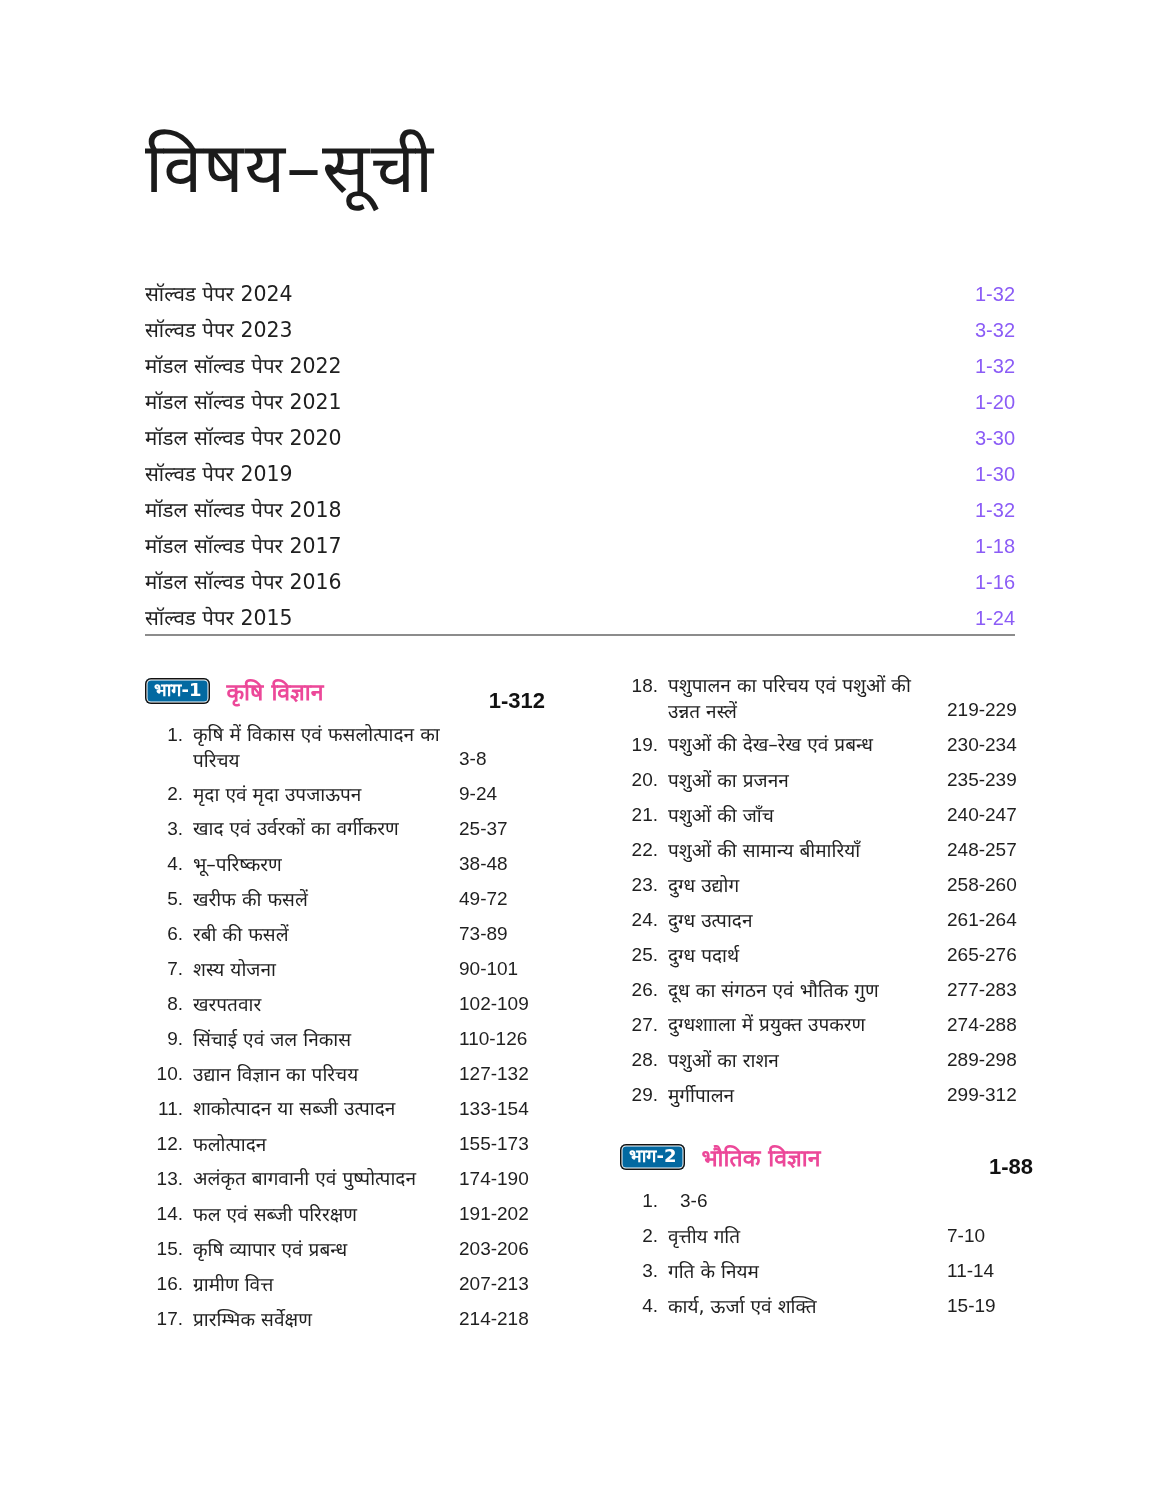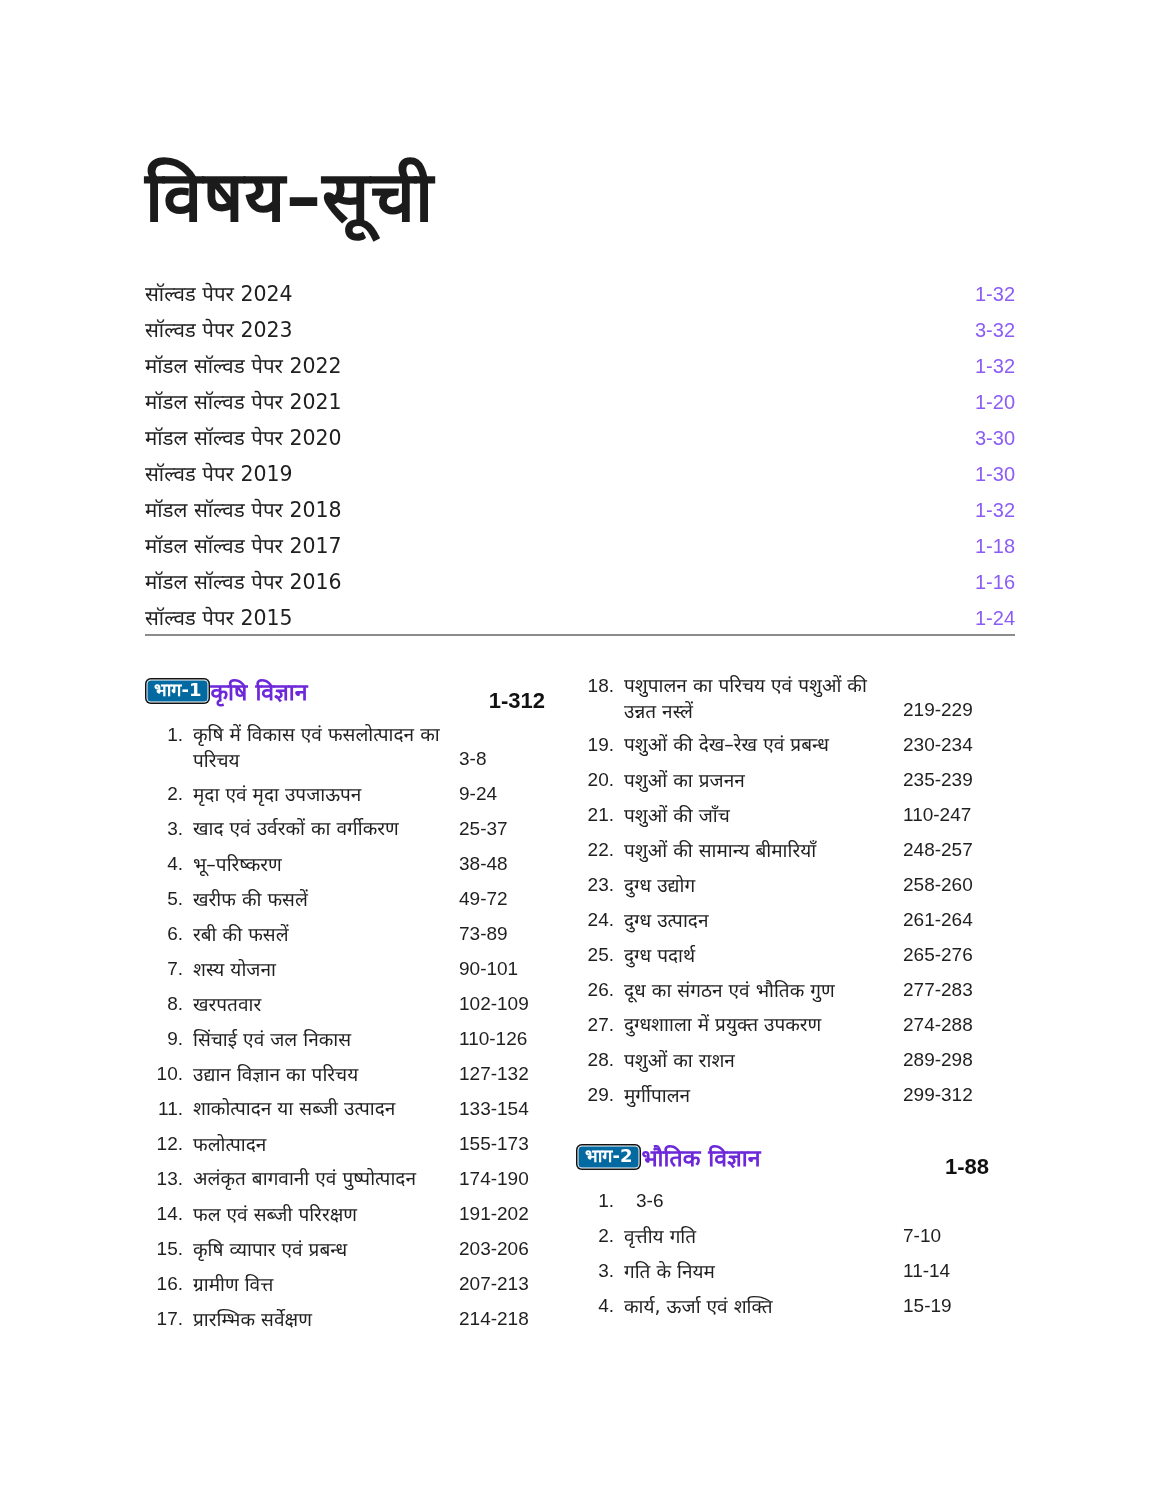--- a/index.html
+++ b/index.html
@@ -29,12 +29,11 @@
     top: 133px;
     font-family: "DejaVu Sans", sans-serif;
     font-size: 70px;
-    font-weight: 700;
+    font-weight: 400;
     letter-spacing: 1px;
     line-height: 1;
     color: #1b1b1b;
     white-space: nowrap;
-    margin-top: 29px;
   }
 
   

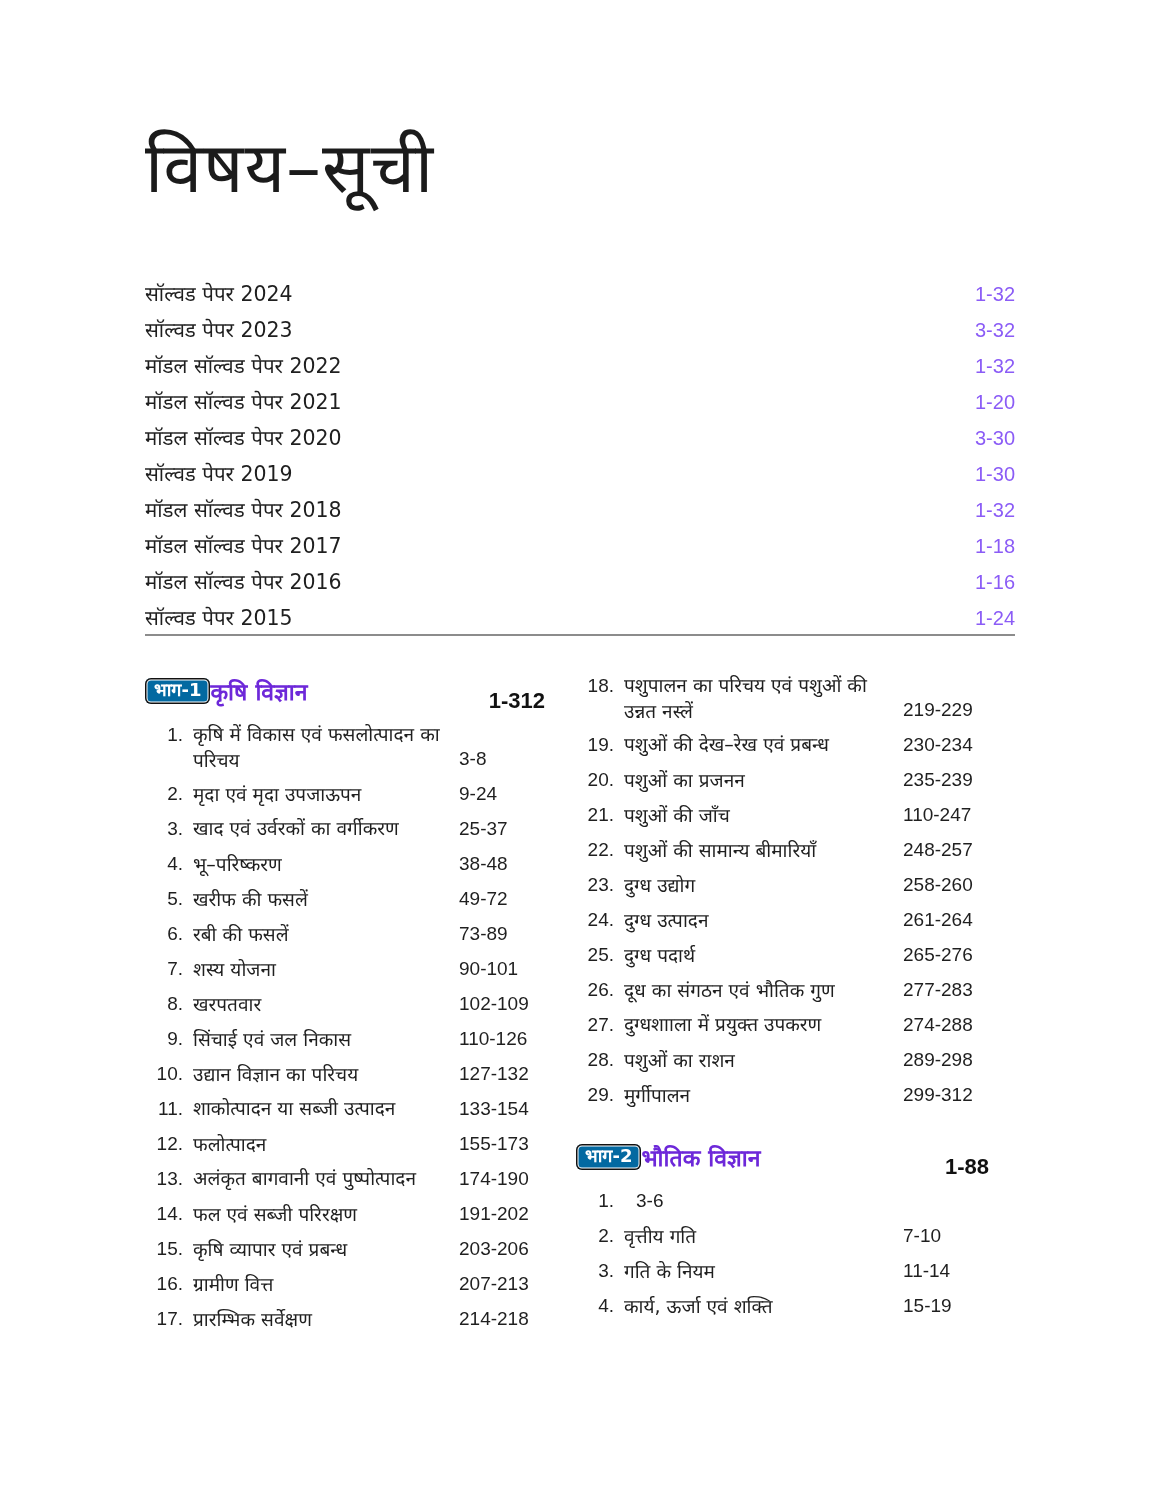--- a/index.html
+++ b/index.html
@@ -108,8 +108,8 @@
     font-family: "DejaVu Sans", sans-serif;
     font-size: 23px;
     font-weight: 700;
-    color: #6d28d9;
-    margin-left: 0;
+    color: #ec4899;
+    margin-left: 16px;
     white-space: nowrap;
   }
   .part-pages {

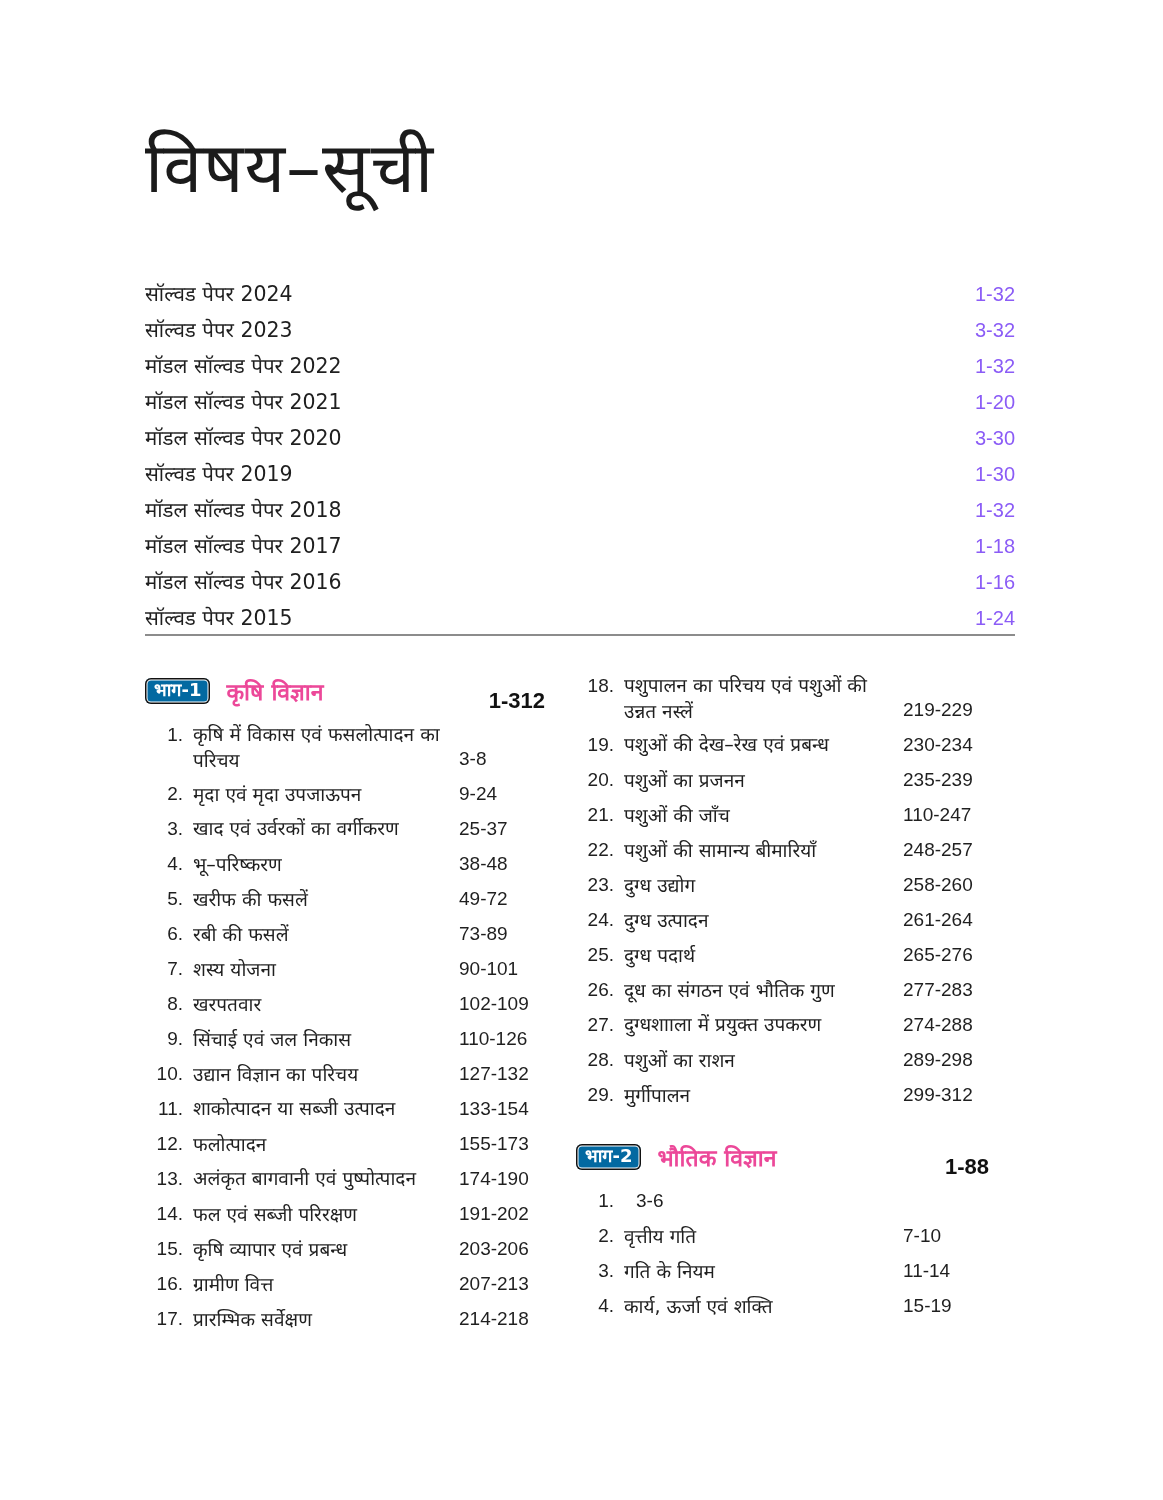--- a/index.html
+++ b/index.html
@@ -80,7 +80,7 @@
     top: 672px;
   }
   .col-left  { left: 145px;  width: 400px; }
-  .col-right { left: 576px;  width: 413px; }
+  .col-right { left: 620px;  width: 413px; }
 
   
   .part-head {

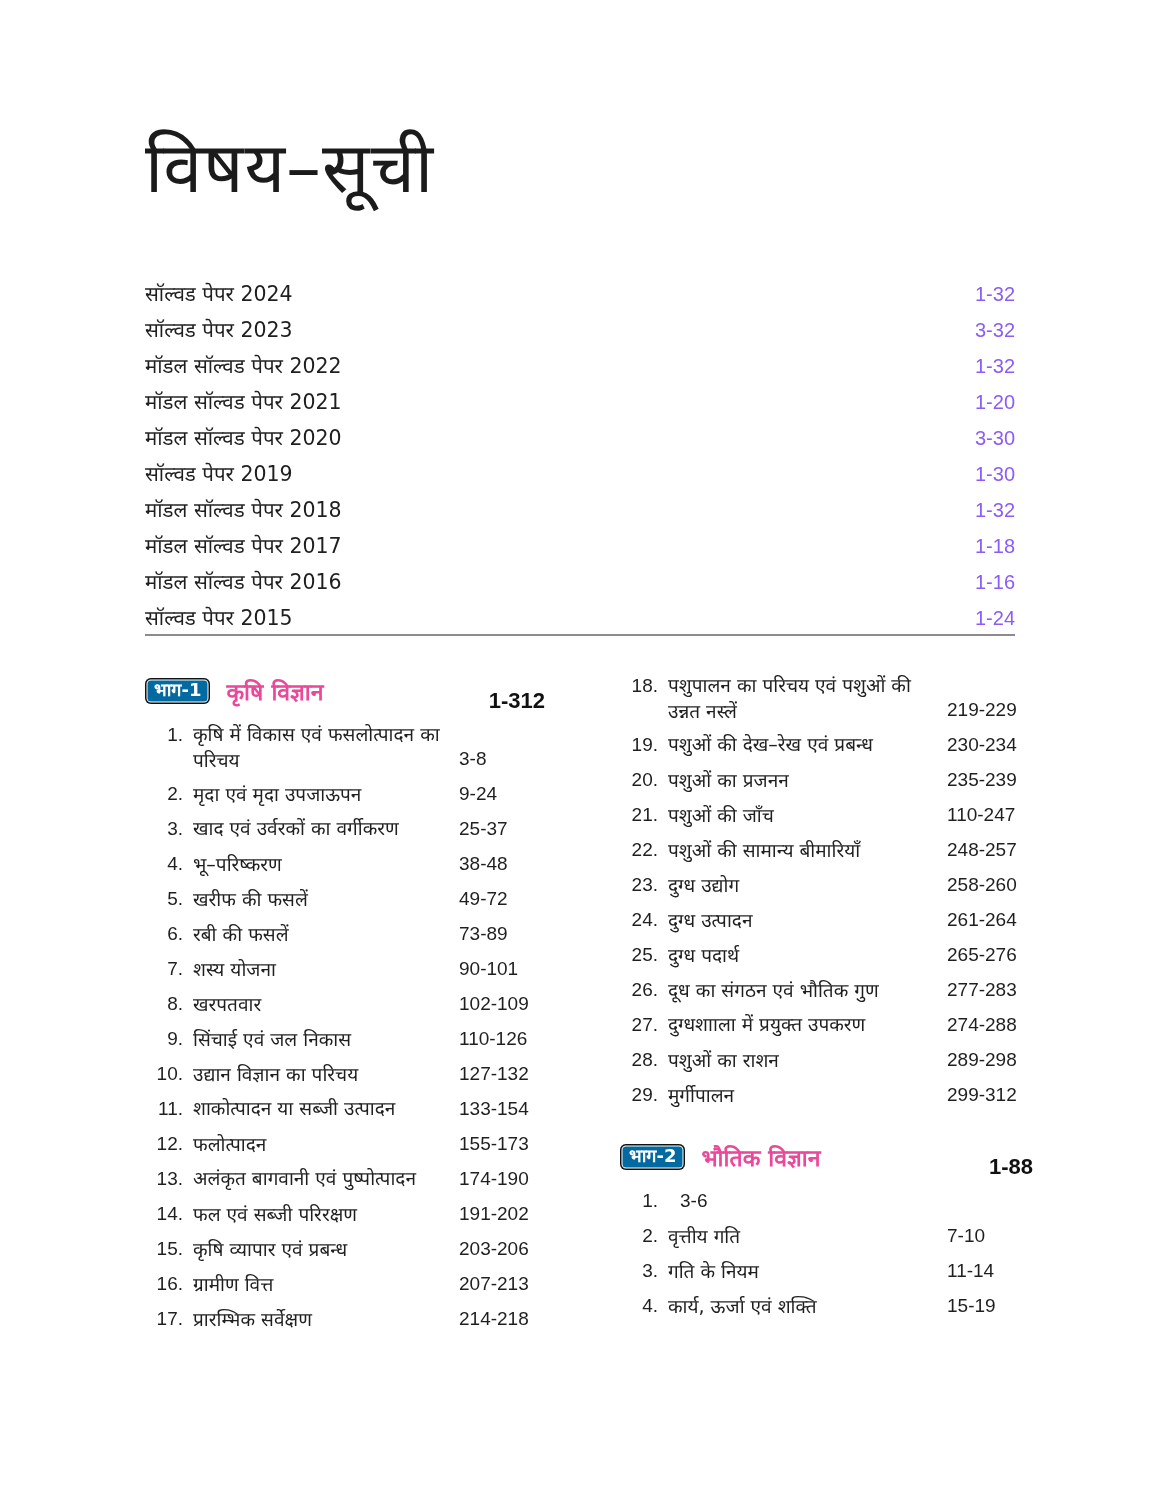--- a/index.html
+++ b/index.html
@@ -335,7 +335,7 @@
         <div class="chap">
           <span class="chap-num">21.</span>
           <span class="chap-title">पशुओं की जाँच</span>
-          <span class="chap-pages">110-247</span>
+          <span class="chap-pages">240-247</span>
         </div>
         <div class="chap">
           <span class="chap-num">22.</span>

